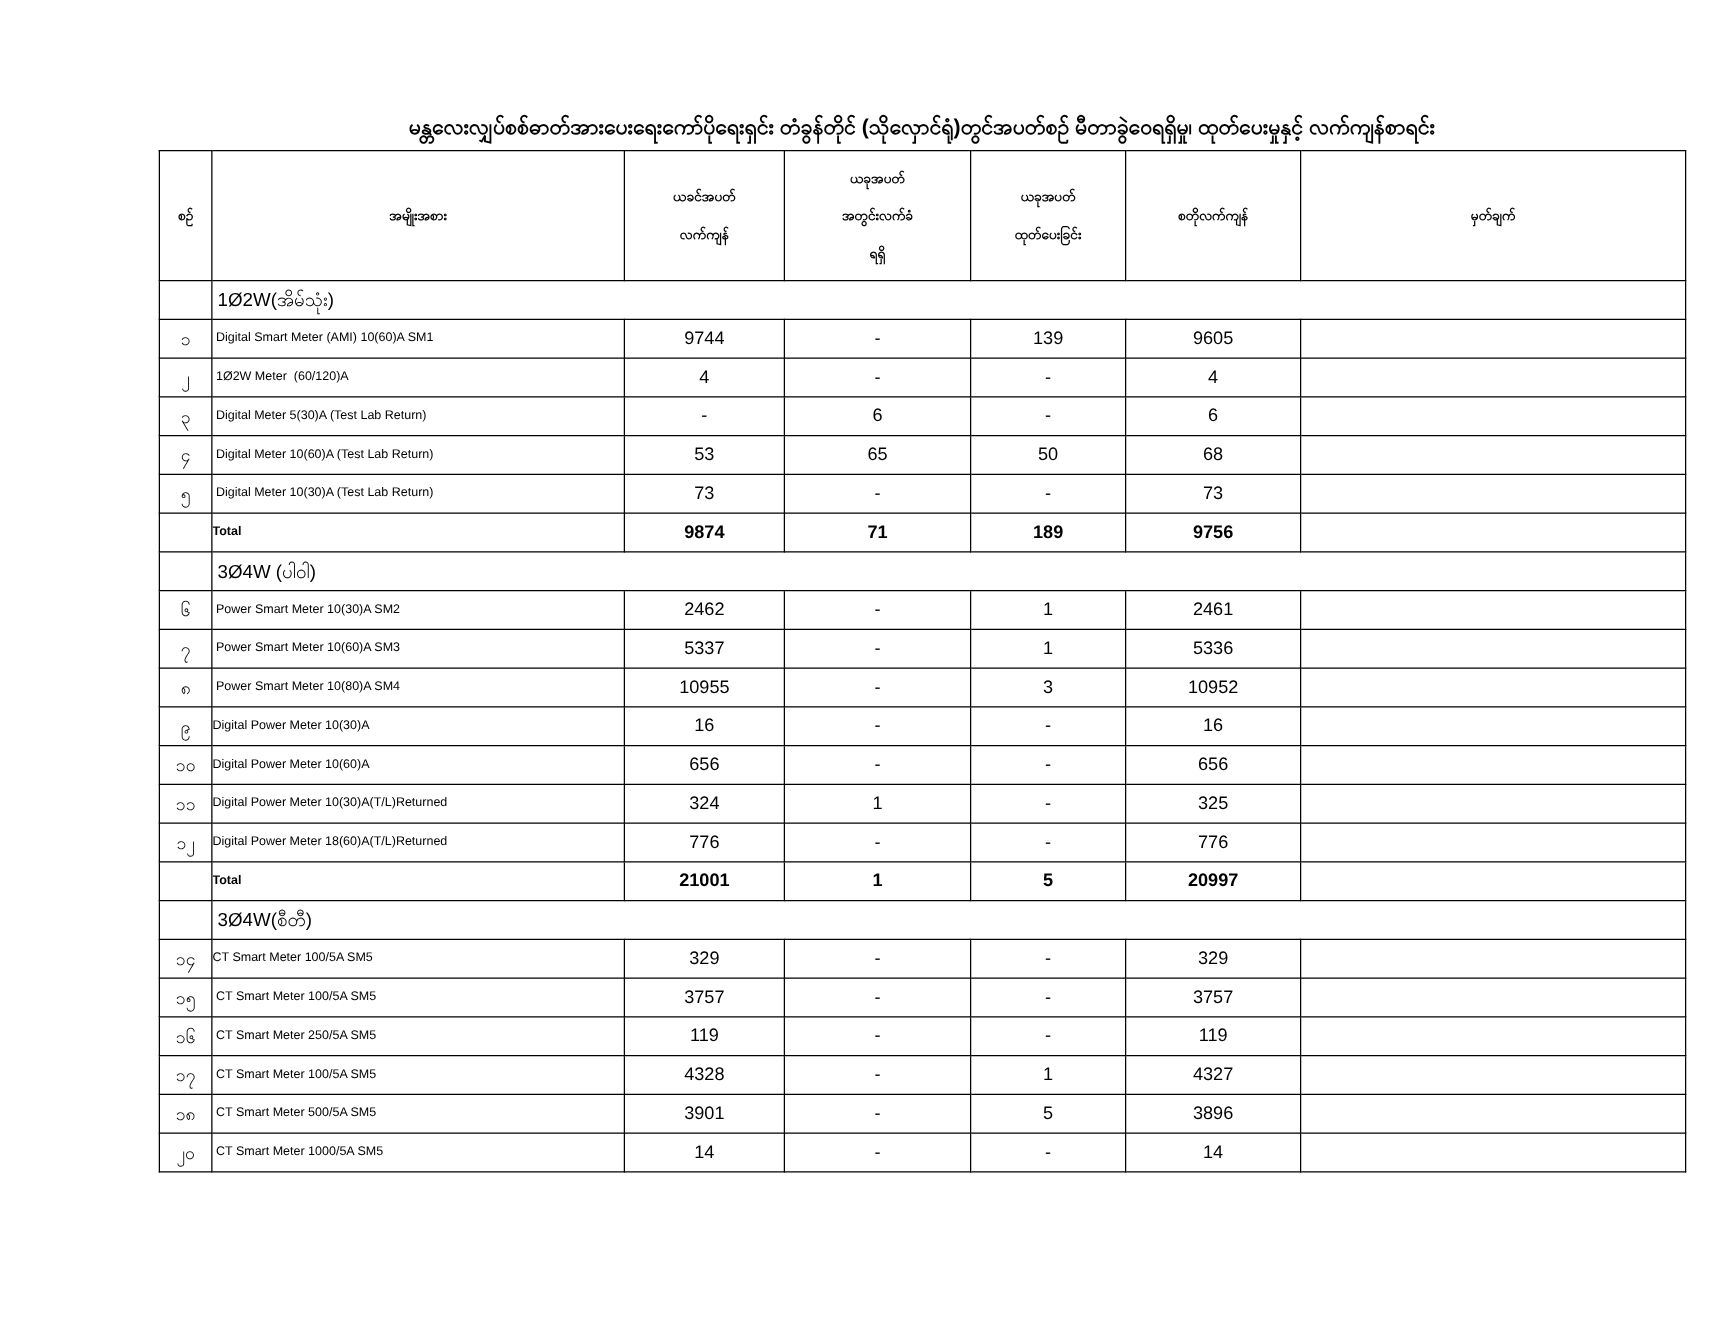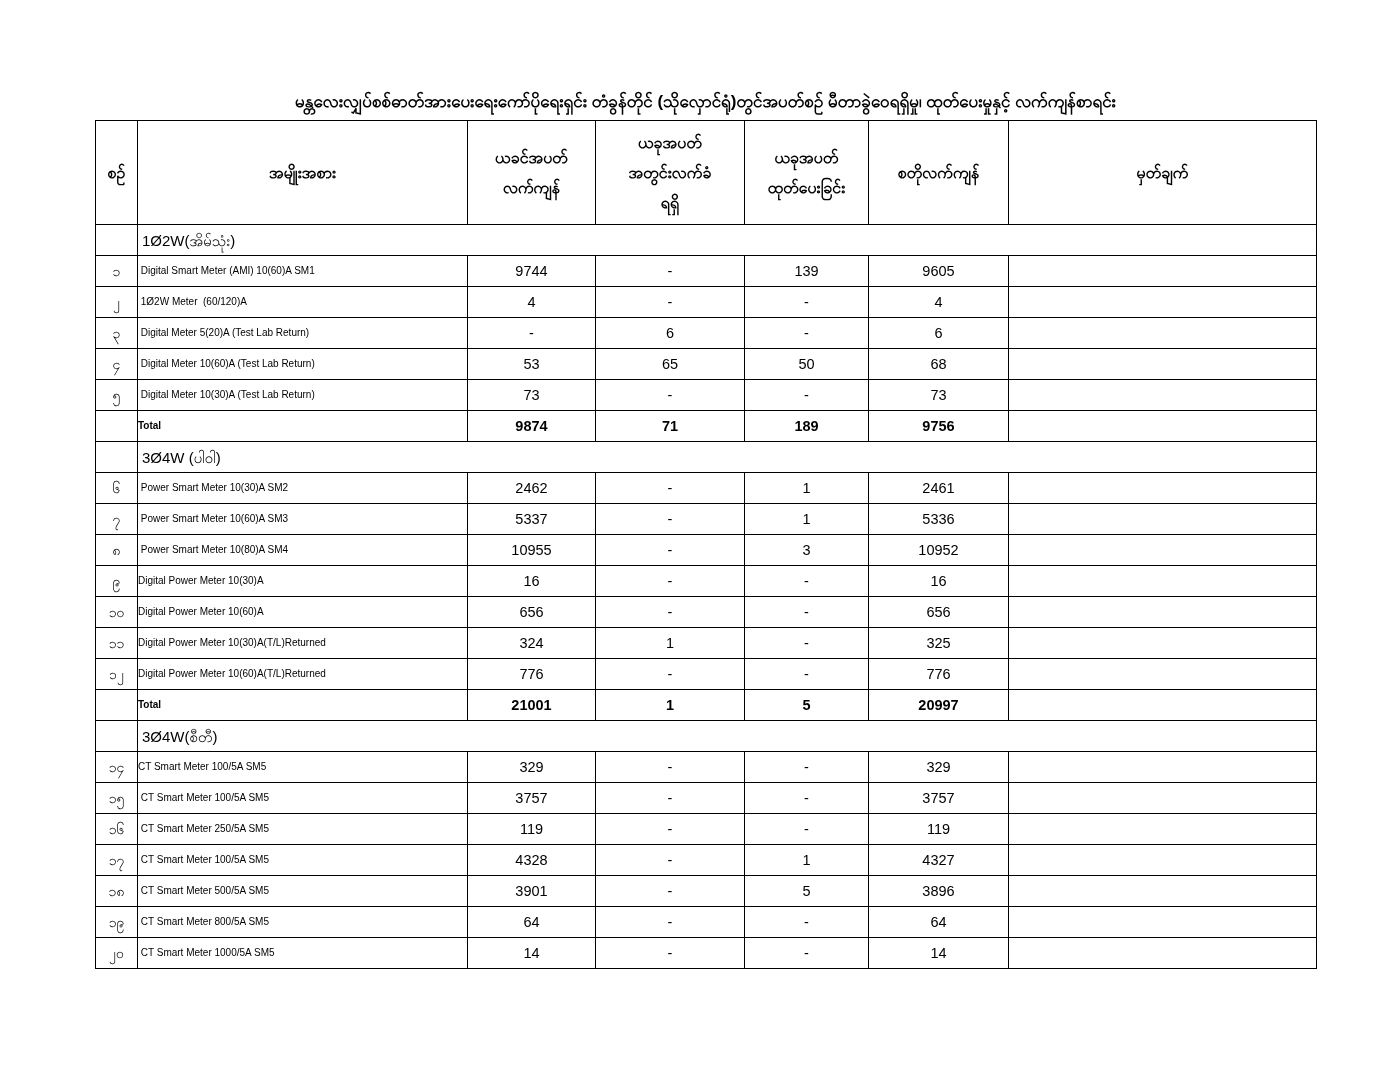--- a/index.html
+++ b/index.html
@@ -12,6 +12,7 @@
     color: #000;
     font-family: "Liberation Sans", "DejaVu Sans", sans-serif;
     overflow: hidden;
+    padding-left: 32px;
   }
   .content { margin-left: 95px; width: 1221px; }
   .title {

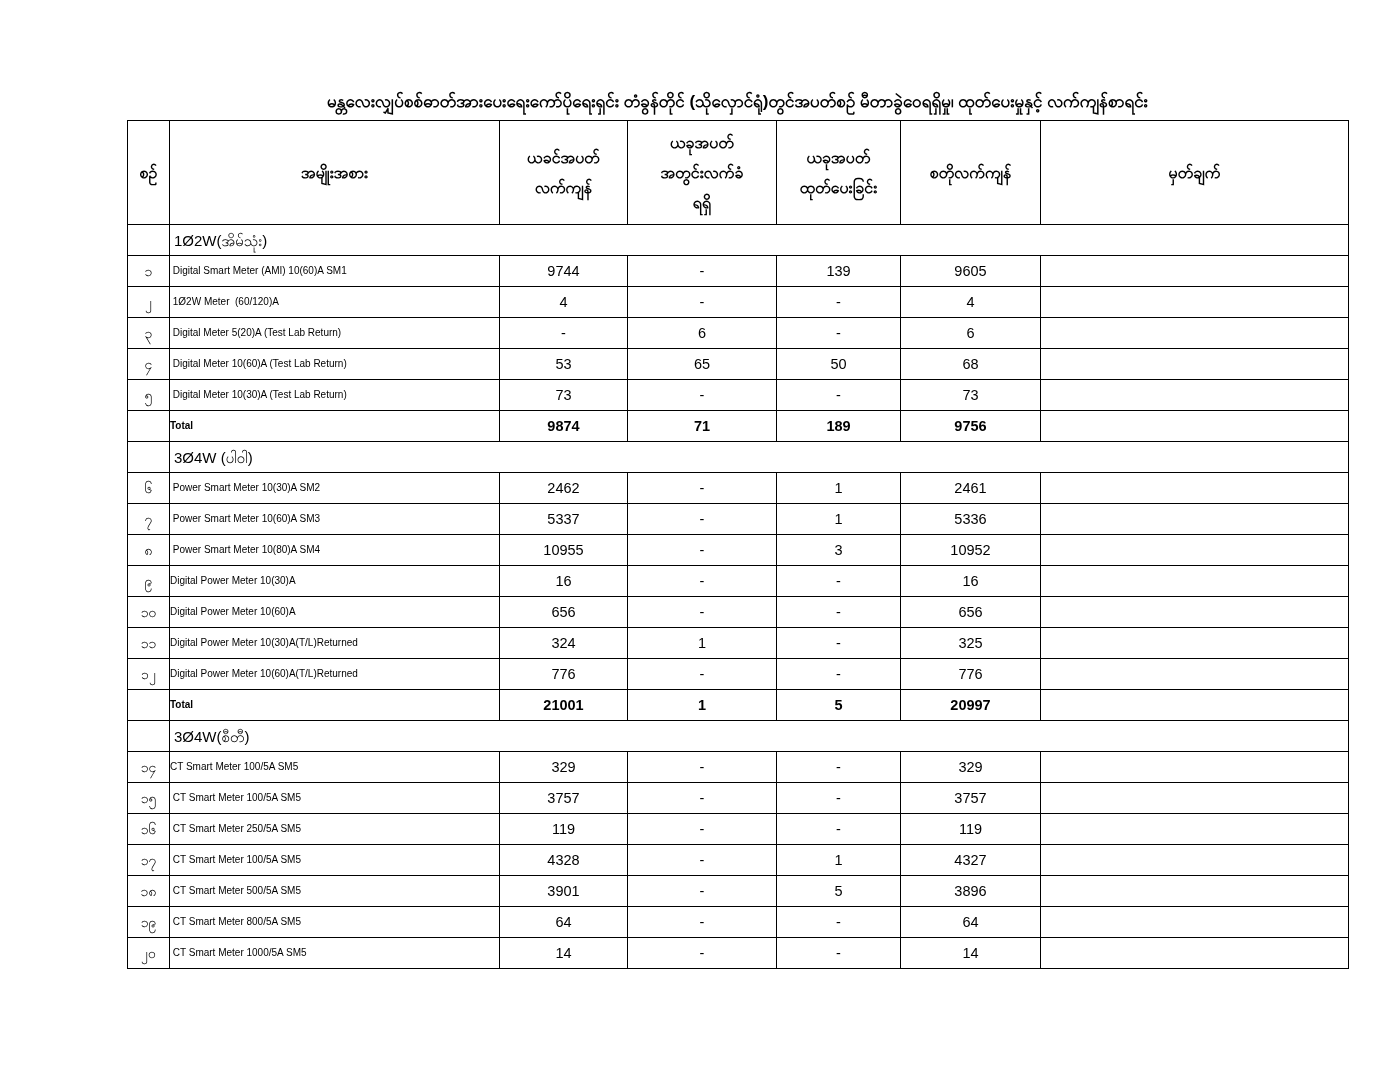--- a/index.html
+++ b/index.html
@@ -43,7 +43,7 @@
   }
   thead th {
     height: 104px;
-    font-size: 16px;
+    font-size: 11px;
     font-weight: 700;
     text-align: center;
     vertical-align: middle;

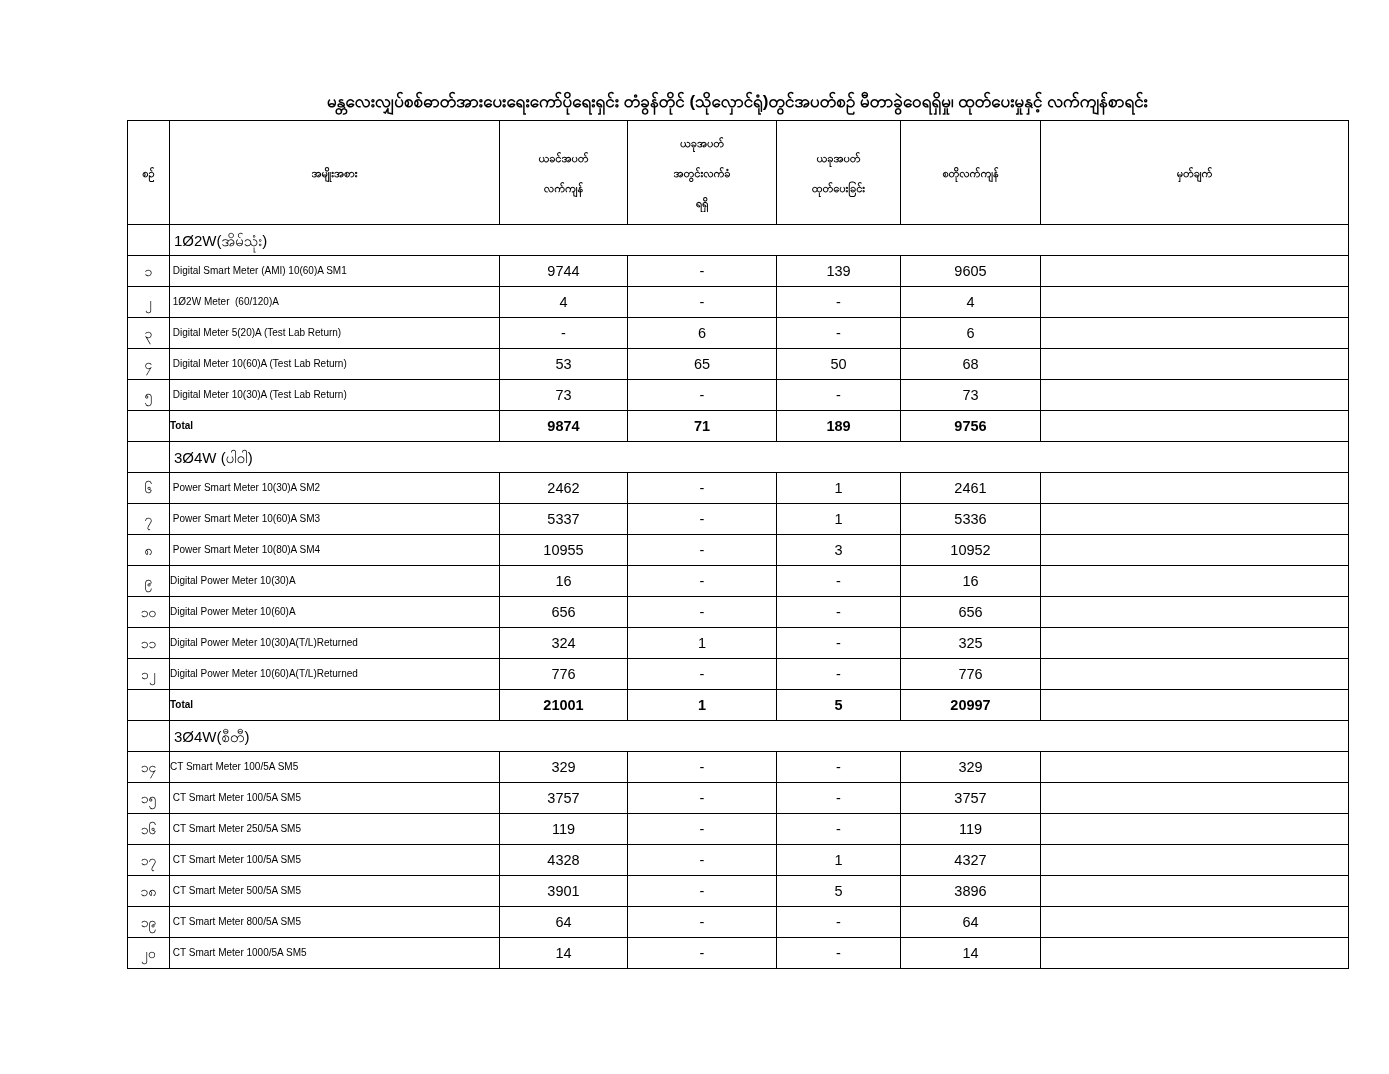--- a/index.html
+++ b/index.html
@@ -127,7 +127,7 @@
           </tr>
           <tr>
             <td class="c-no">၃</td>
-            <td class="c-name"> Digital Meter 5(20)A (Test Lab Return)</td>
+            <td class="c-name"> Digital Meter 5(30)A (Test Lab Return)</td>
             <td class="c-num">-</td>
             <td class="c-num">6</td>
             <td class="c-num">-</td>

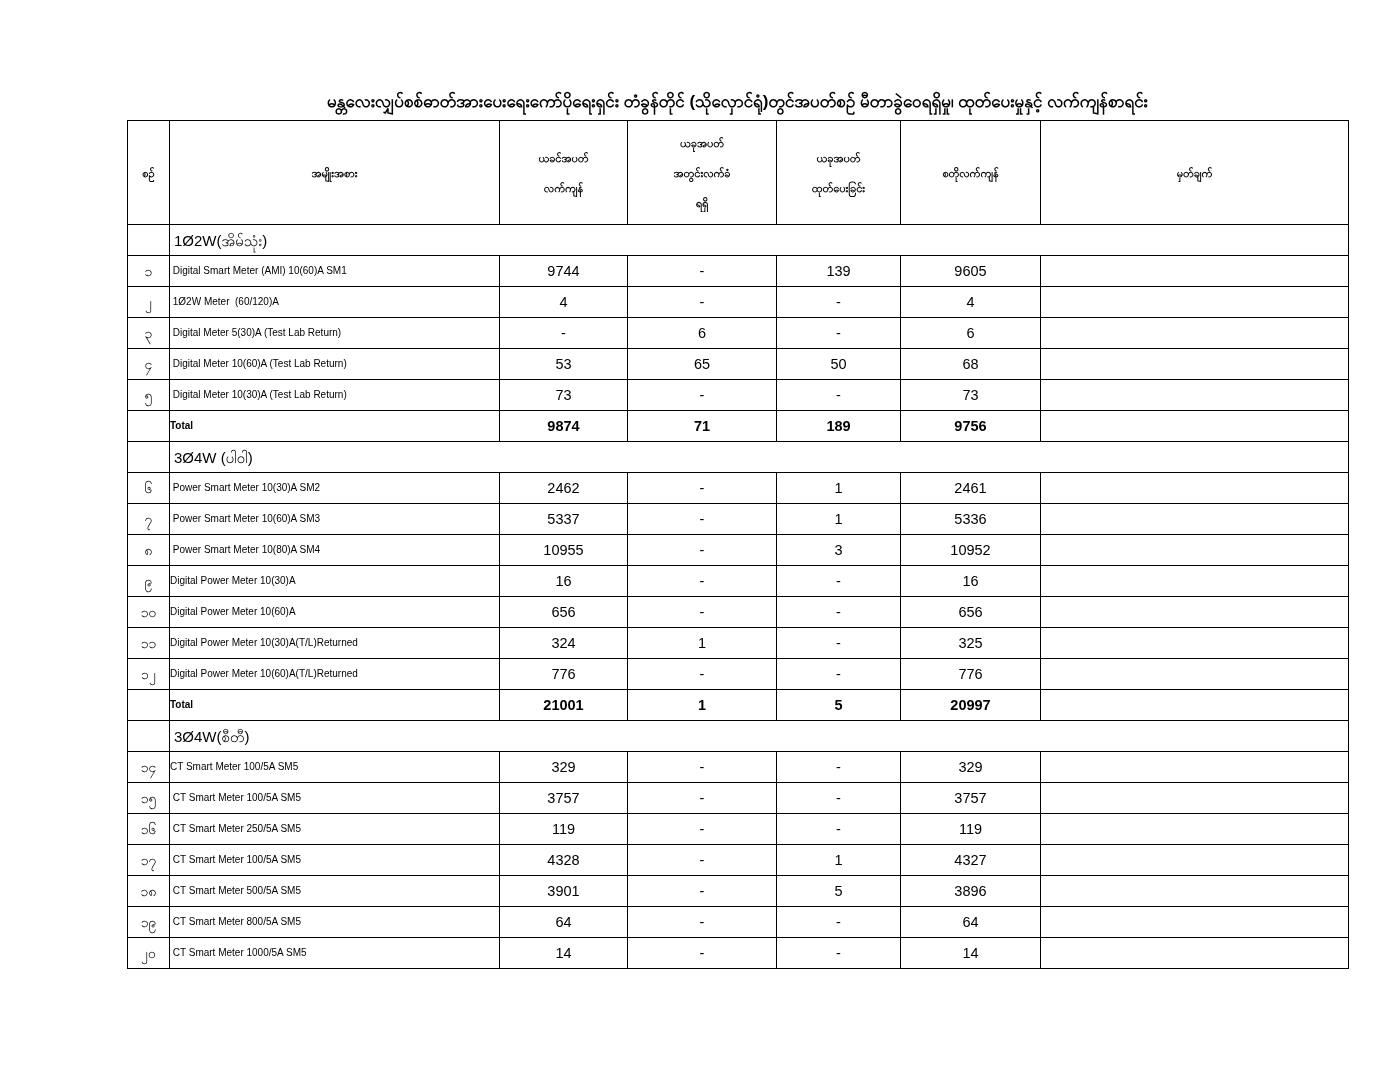--- a/index.html
+++ b/index.html
@@ -221,7 +221,7 @@
           </tr>
           <tr>
             <td class="c-no">၁၂</td>
-            <td class="c-name">Digital Power Meter 10(60)A(T/L)Returned</td>
+            <td class="c-name">Digital Power Meter 18(60)A(T/L)Returned</td>
             <td class="c-num">776</td>
             <td class="c-num">-</td>
             <td class="c-num">-</td>

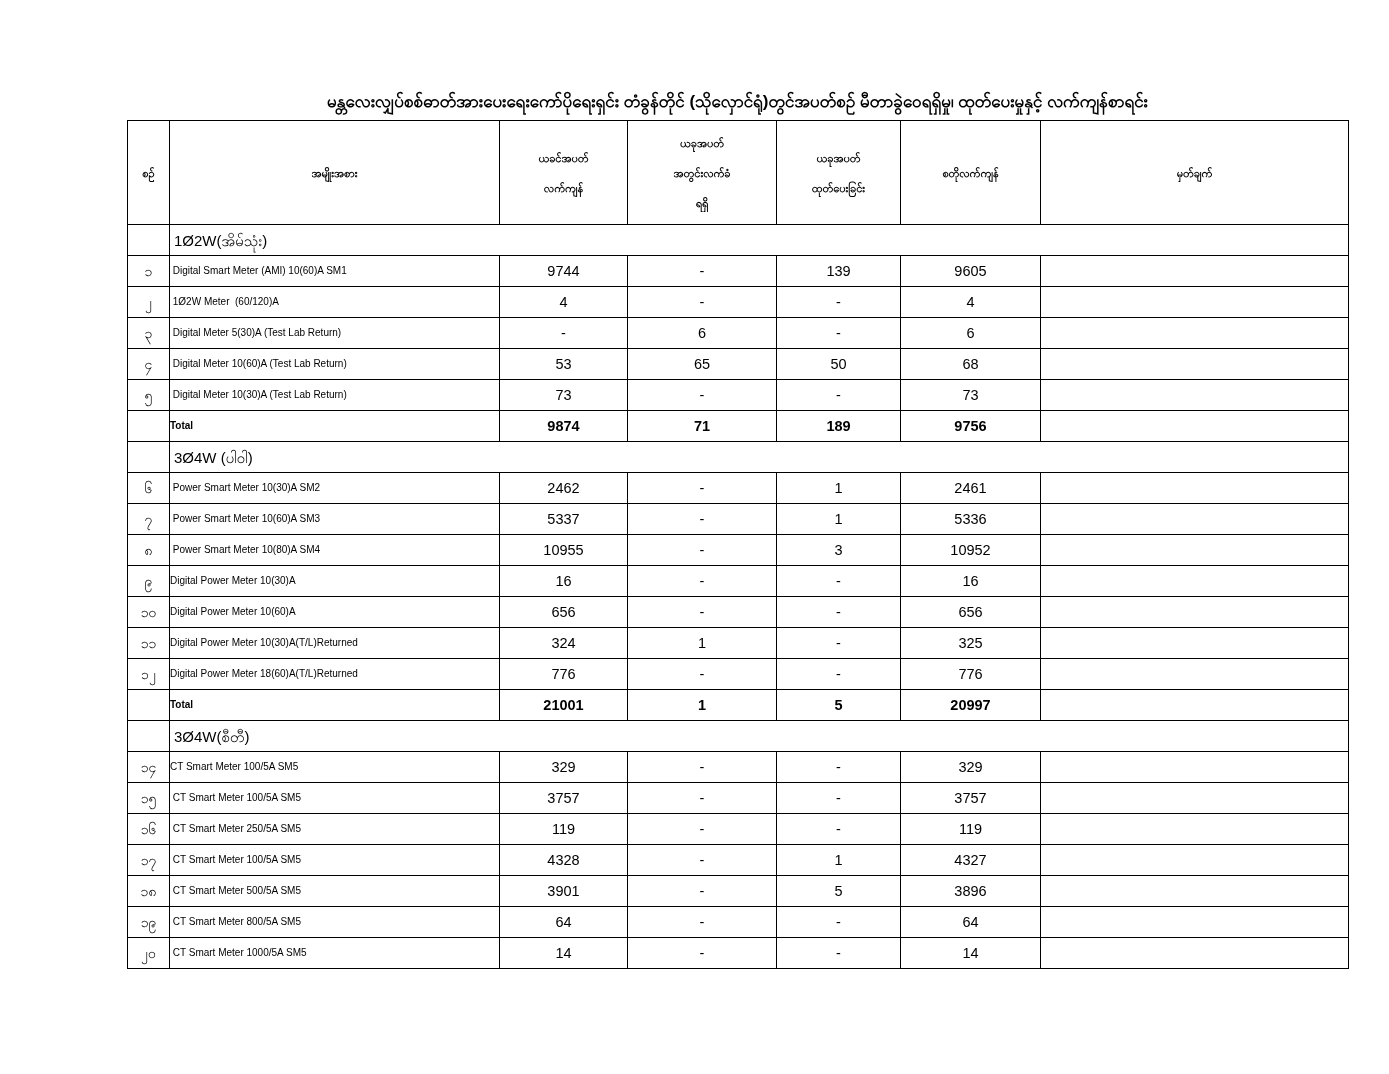--- a/index.html
+++ b/index.html
@@ -287,15 +287,6 @@
             <td class="c-remark"></td>
           </tr>
           <tr>
-            <td class="c-no">၁၉</td>
-            <td class="c-name"> CT Smart Meter 800/5A SM5</td>
-            <td class="c-num">64</td>
-            <td class="c-num">-</td>
-            <td class="c-num">-</td>
-            <td class="c-num">64</td>
-            <td class="c-remark"></td>
-          </tr>
-          <tr>
             <td class="c-no">၂၀</td>
             <td class="c-name"> CT Smart Meter 1000/5A SM5</td>
             <td class="c-num">14</td>

